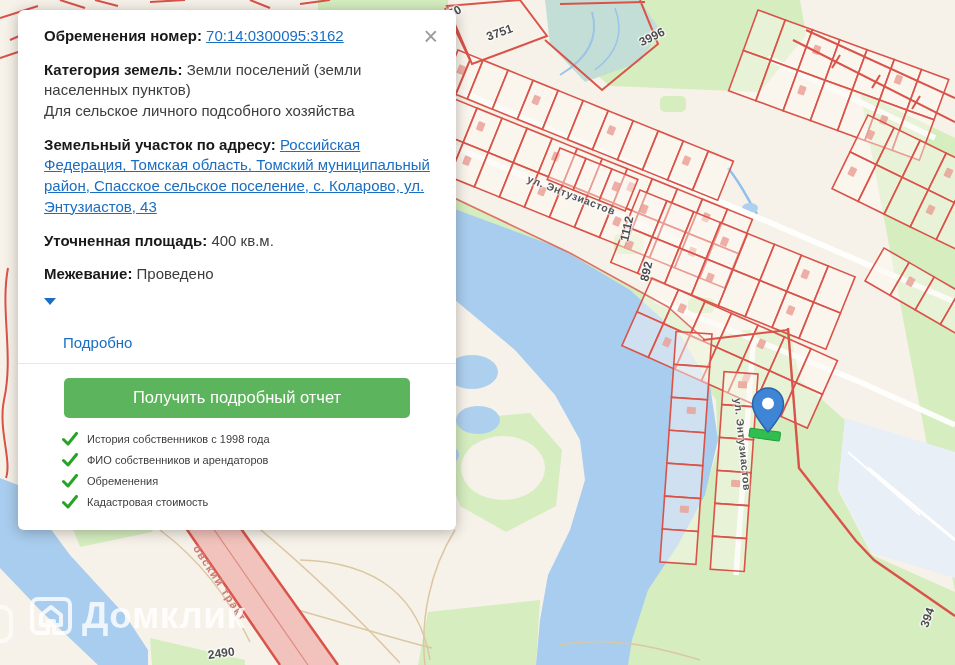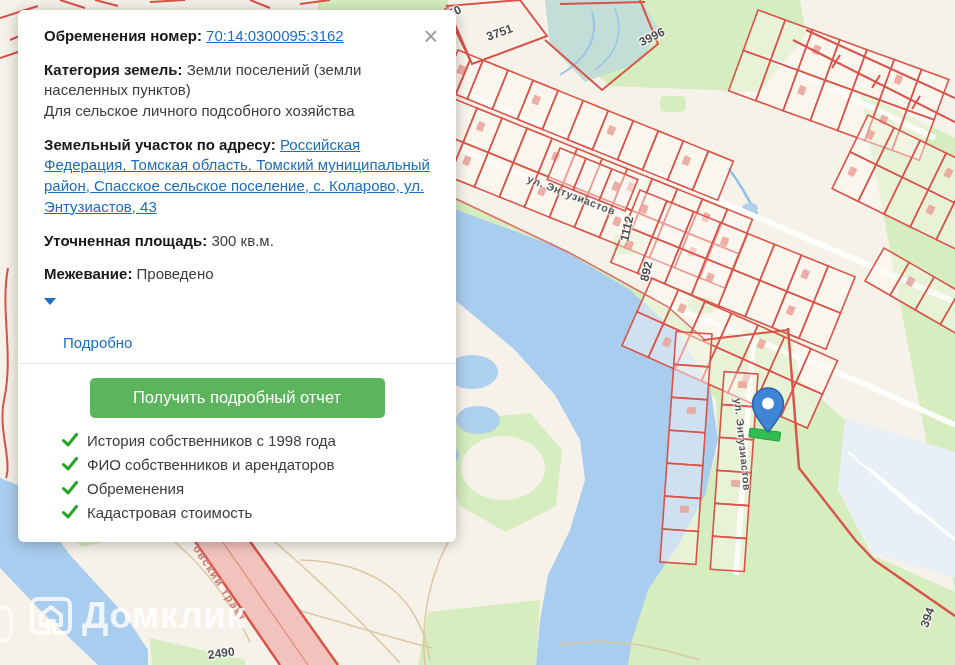--- a/index.html
+++ b/index.html
@@ -347,7 +347,7 @@
 
   <p class="row"><b>Земельный участок по адресу:</b> <a>Российская Федерация, Томская область, Томский муниципальный район, Спасское сельское поселение, с. Коларово, ул. Энтузиастов, 43</a></p>
 
-  <p class="row"><b>Уточненная площадь:</b> <span>300 кв.м.</span></p>
+  <p class="row"><b>Уточненная площадь:</b> <span>400 кв.м.</span></p>
 
   <p class="row"><b>Межевание:</b> <span>Проведено</span></p>
 

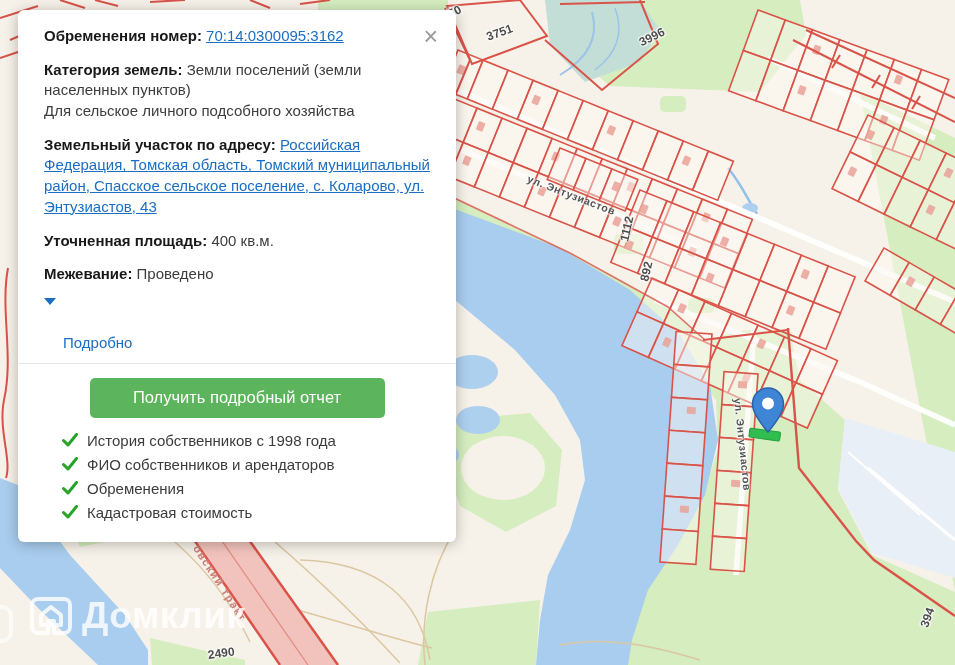--- a/index.html
+++ b/index.html
@@ -40,7 +40,7 @@
   .tri-down{width:0;height:0;border-left:6px solid transparent;border-right:6px solid transparent;
     border-top:7px solid #1b6ec2;margin-right:7px;display:inline-block;}
   .divider{border-top:1px solid #e7e7e7;margin:12px -26px 14px -26px;}
-  .report-btn{display:block;margin:0 auto 14px auto;width:295px;height:40px;border:none;
+  .report-btn{display:block;margin:0 auto 14px auto;width:346px;height:40px;border:none;
     background:#5cb55c;color:#fff;font-size:16.5px;font-family:inherit;border-radius:5px;
     cursor:pointer;}
   .benefits{list-style:none;margin:0 0 4px 0;padding:0 0 0 18px;}

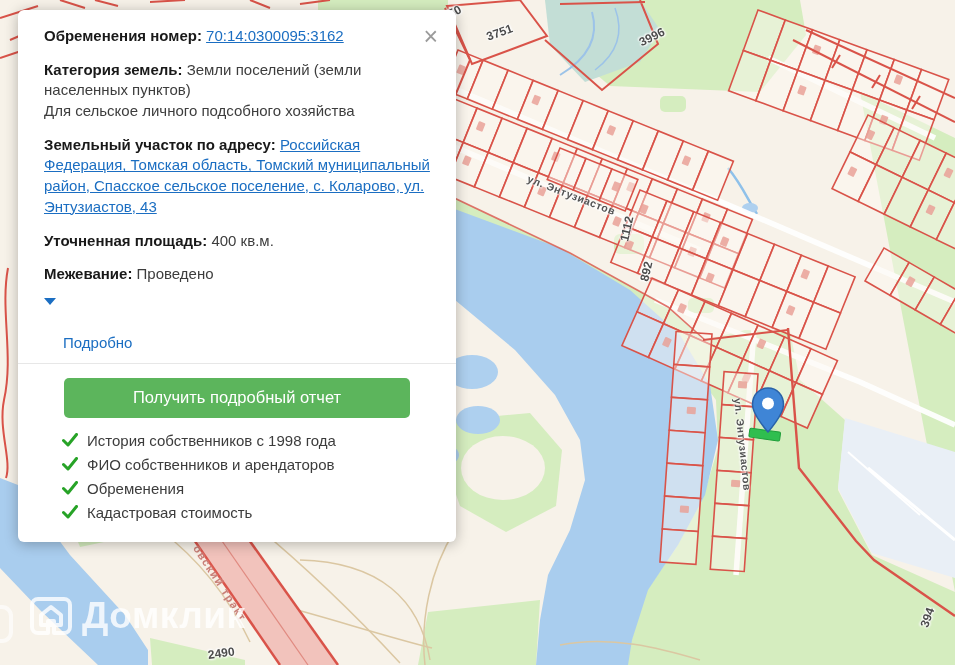--- a/index.html
+++ b/index.html
@@ -44,7 +44,7 @@
     background:#5cb55c;color:#fff;font-size:16.5px;font-family:inherit;border-radius:5px;
     cursor:pointer;}
   .benefits{list-style:none;margin:0 0 4px 0;padding:0 0 0 18px;}
-  .benefits li{display:flex;align-items:center;gap:9px;margin:0 0 7px 0;font-size:15px;color:#3c3c3c;}
+  .benefits li{display:flex;align-items:center;gap:9px;margin:0 0 7px 0;font-size:11px;color:#3c3c3c;}
   .benefits svg{flex:0 0 auto;}
 </style>
 </head>

